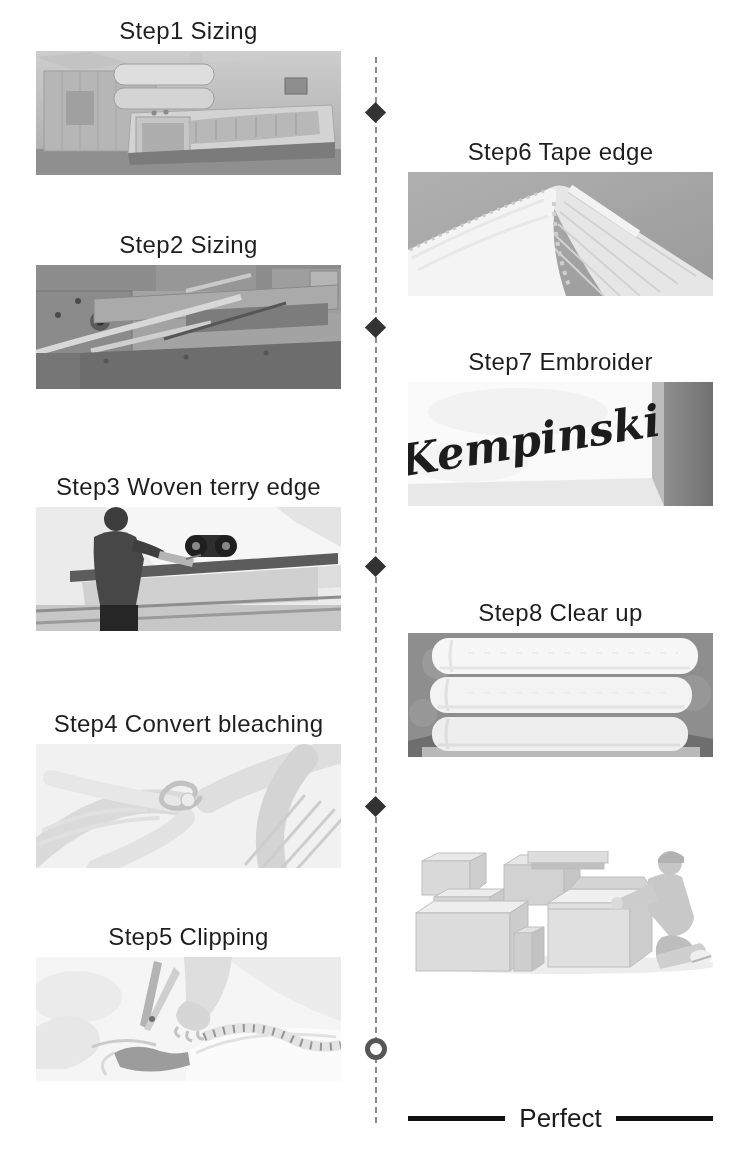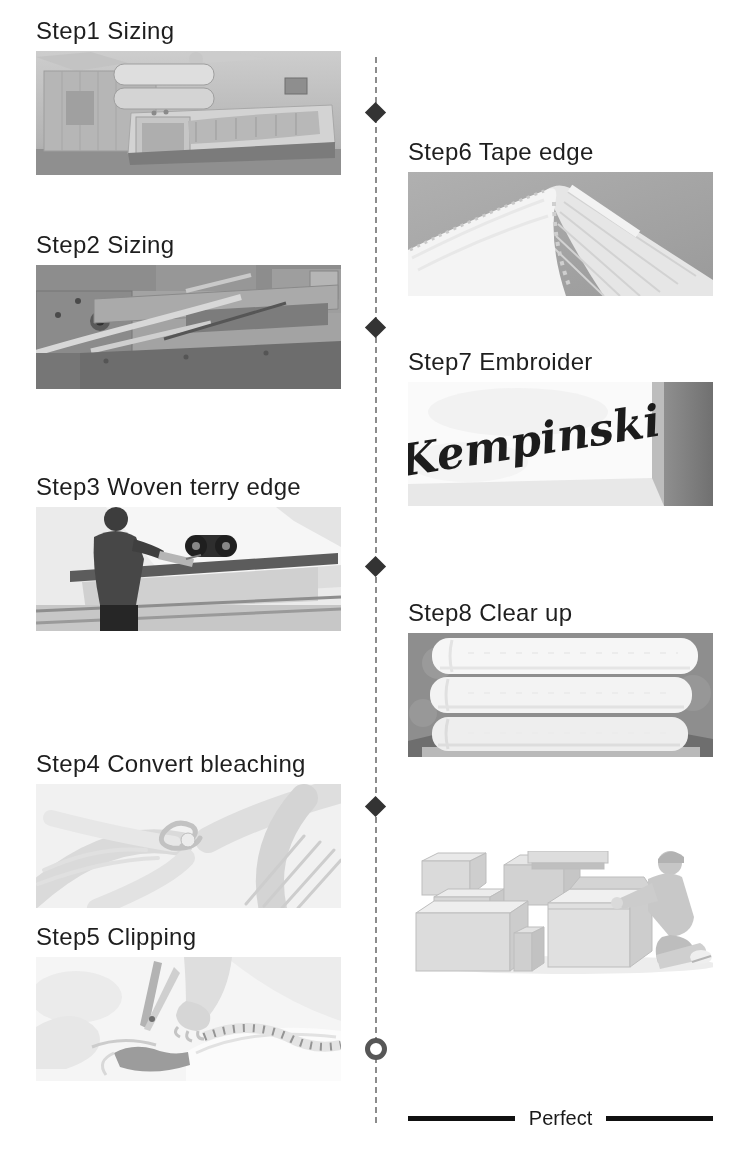--- a/index.html
+++ b/index.html
@@ -6,6 +6,7 @@
   .canvas{
     position:relative;width:750px;height:1151px;background:#ffffff;overflow:hidden;
     font-family:"Liberation Sans", sans-serif;
+    text-align:center;
   }
   .step{position:absolute;width:305px;}
   .step.left{left:36px;}

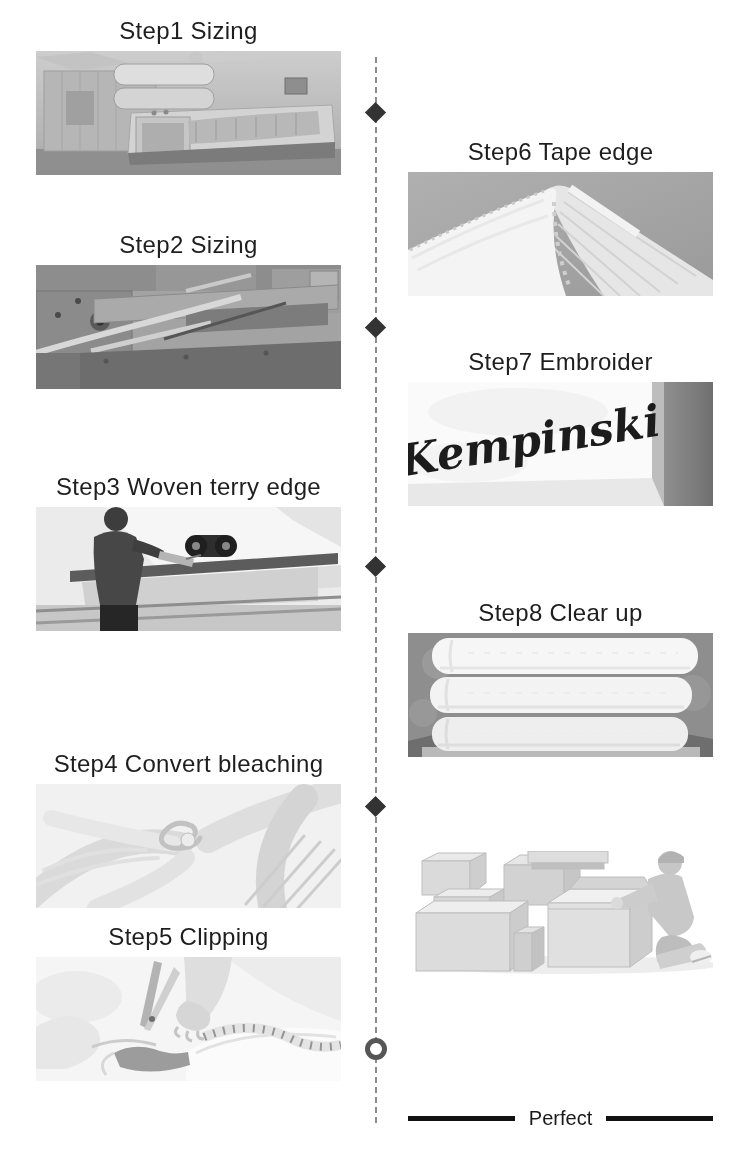--- a/index.html
+++ b/index.html
@@ -130,7 +130,7 @@
     </div>
   </section>
 
-  <section class="step left" style="top:752px">
+  <section class="step left" style="top:712px">
     <h2 class="step-title">Step4 Convert bleaching</h2>
     <div class="photo">
       <svg viewBox="0 0 305 124" preserveAspectRatio="none">

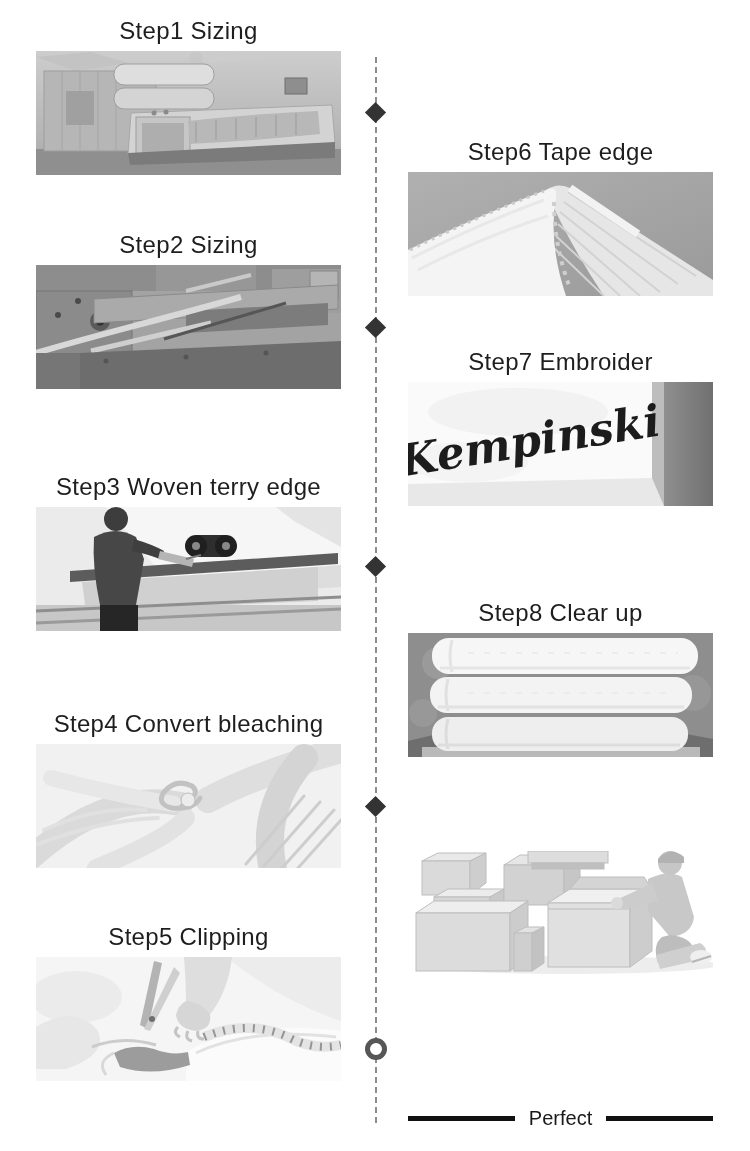--- a/index.html
+++ b/index.html
@@ -25,7 +25,7 @@
   
   .footer{position:absolute;left:408px;top:1103px;width:305px;height:30px;display:flex;align-items:center;gap:14px;}
   .footer-rule{flex:1;height:5px;background:#111111;}
-  .footer-label{font-size:20px;color:#1a1a1a;line-height:30px;white-space:nowrap;}
+  .footer-label{font-size:26px;color:#1a1a1a;line-height:30px;white-space:nowrap;}
 </style>
 </head>
 <body>

